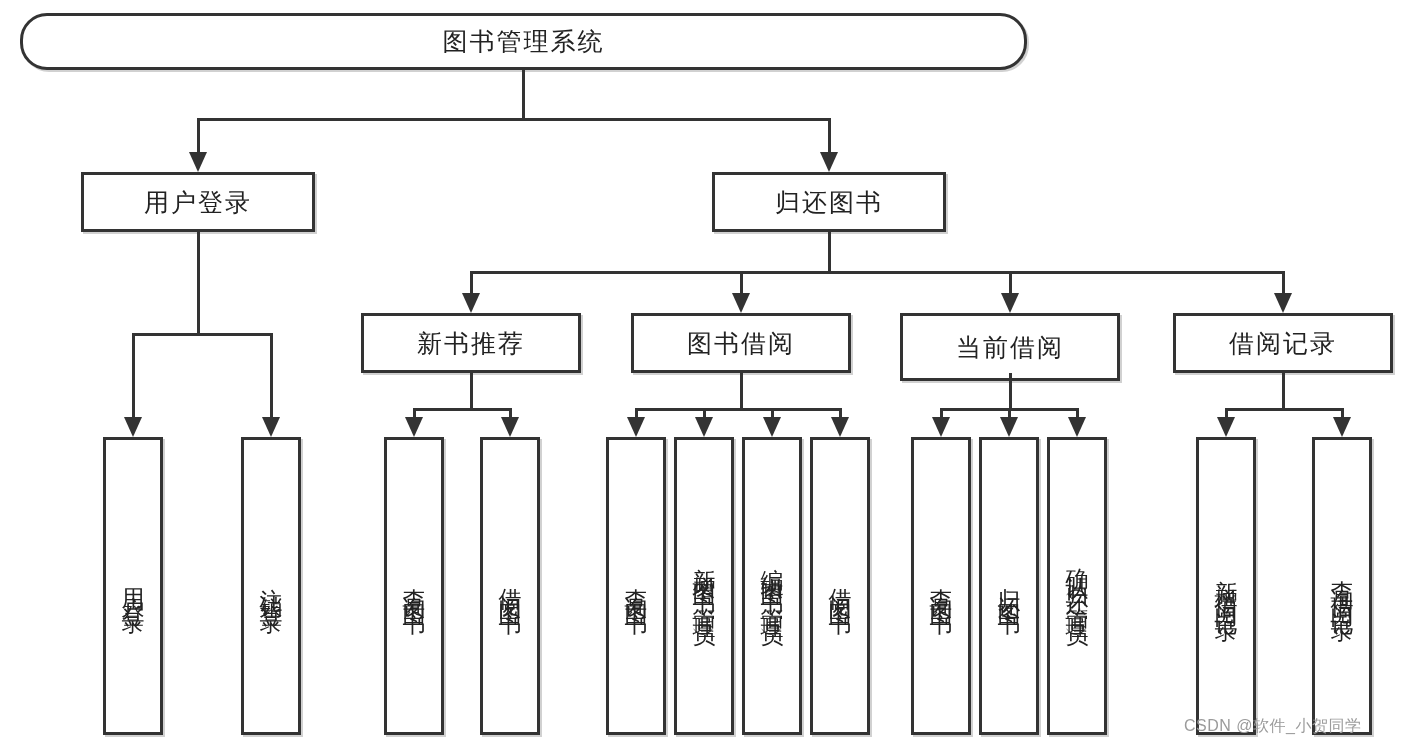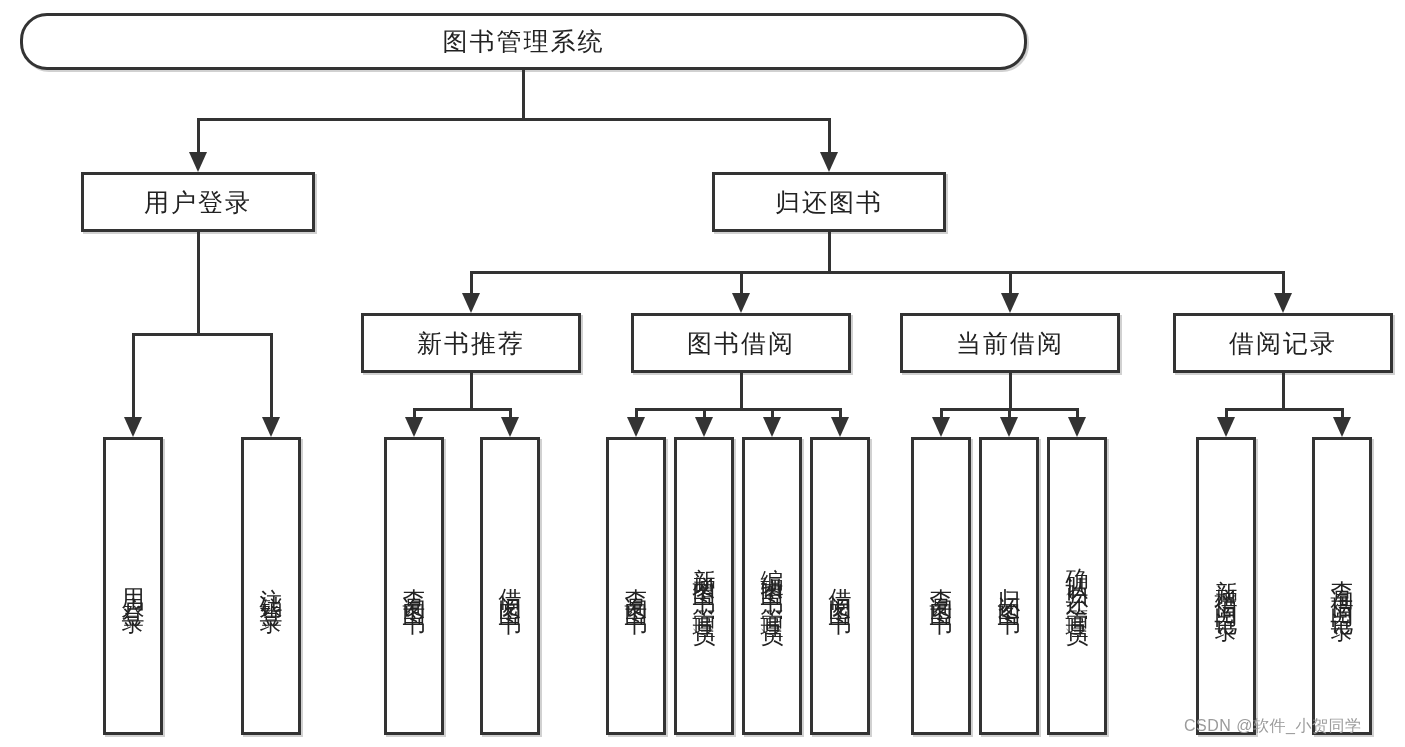--- a/index.html
+++ b/index.html
@@ -104,7 +104,7 @@
   <div class="node" style="left:631px;top:313px;width:220px;height:60px;align-items:center;">
     <span class="hlabel">图书借阅</span>
   </div>
-  <div class="node" style="left:900px;top:313px;width:220px;height:60px;">
+  <div class="node" style="left:900px;top:313px;width:220px;height:68px;">
     <span class="hlabel">当前借阅</span>
   </div>
   <div class="node" style="left:1173px;top:313px;width:220px;height:60px;">

